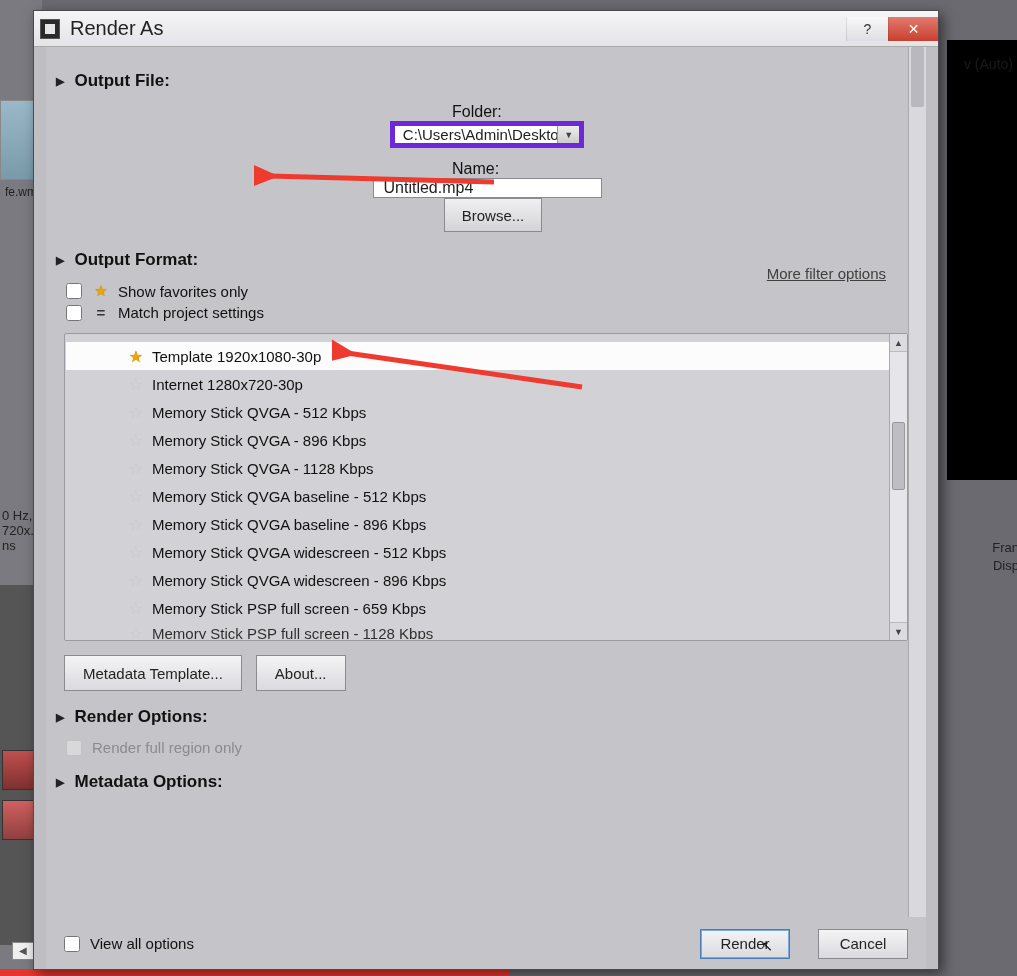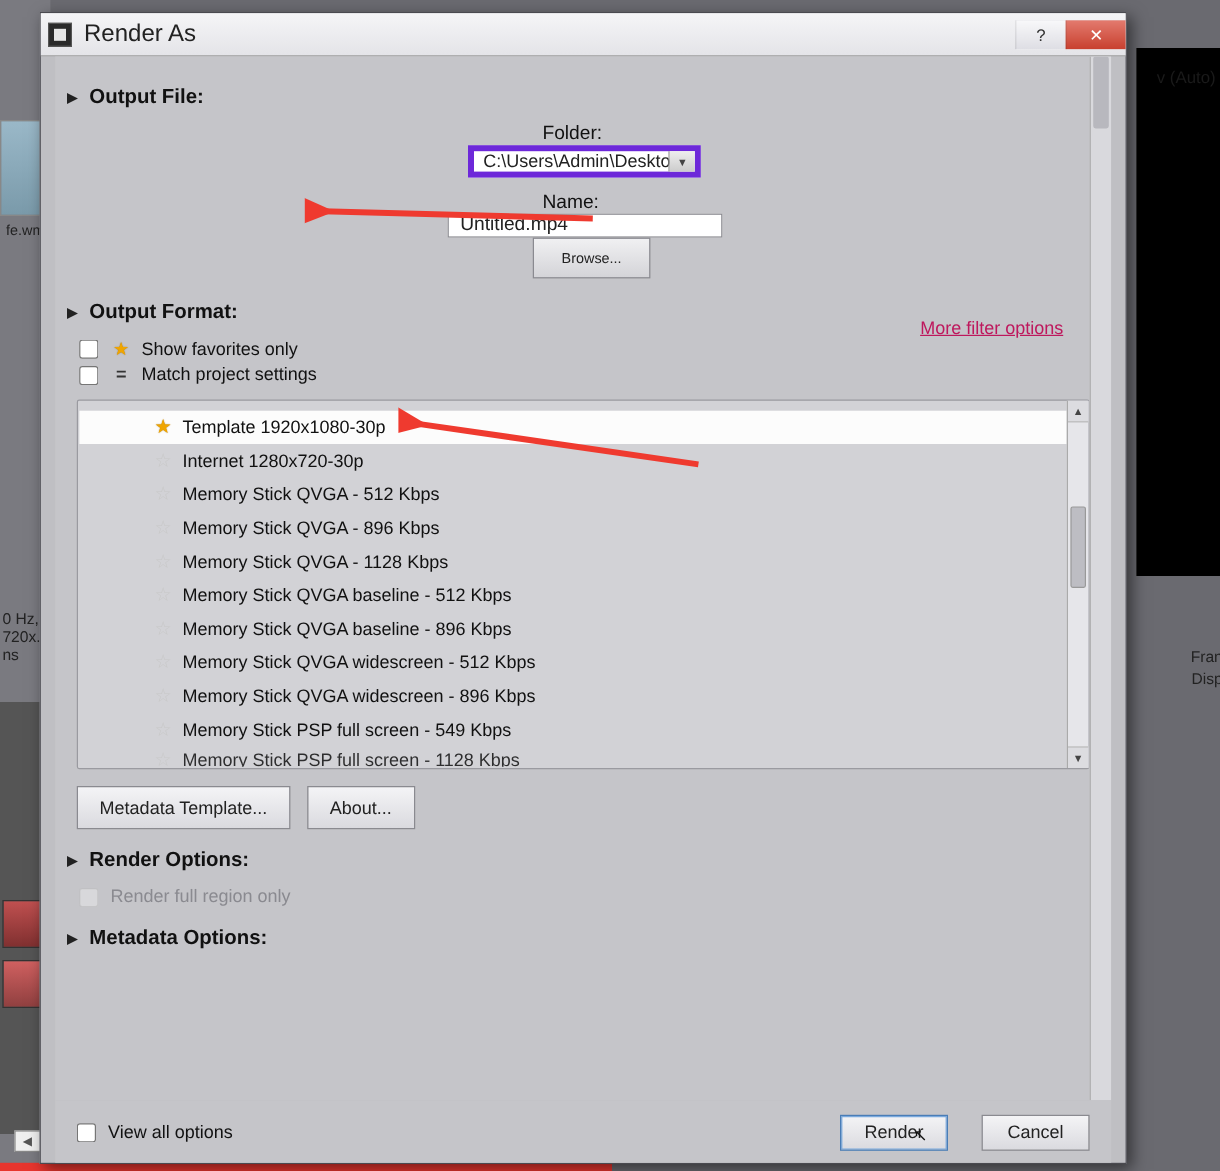--- a/index.html
+++ b/index.html
@@ -152,7 +152,7 @@
     .browse-btn {
       width: 98px; height: 34px; margin-left: 12px;
       background: linear-gradient(#f0f0f2,#d4d4d8);
-      border:1px solid #8a8a90; font-size:12px; color:#222;
+      border:1px solid #8a8a90; font-size:15px; color:#222;
     }
 
     .check-row {

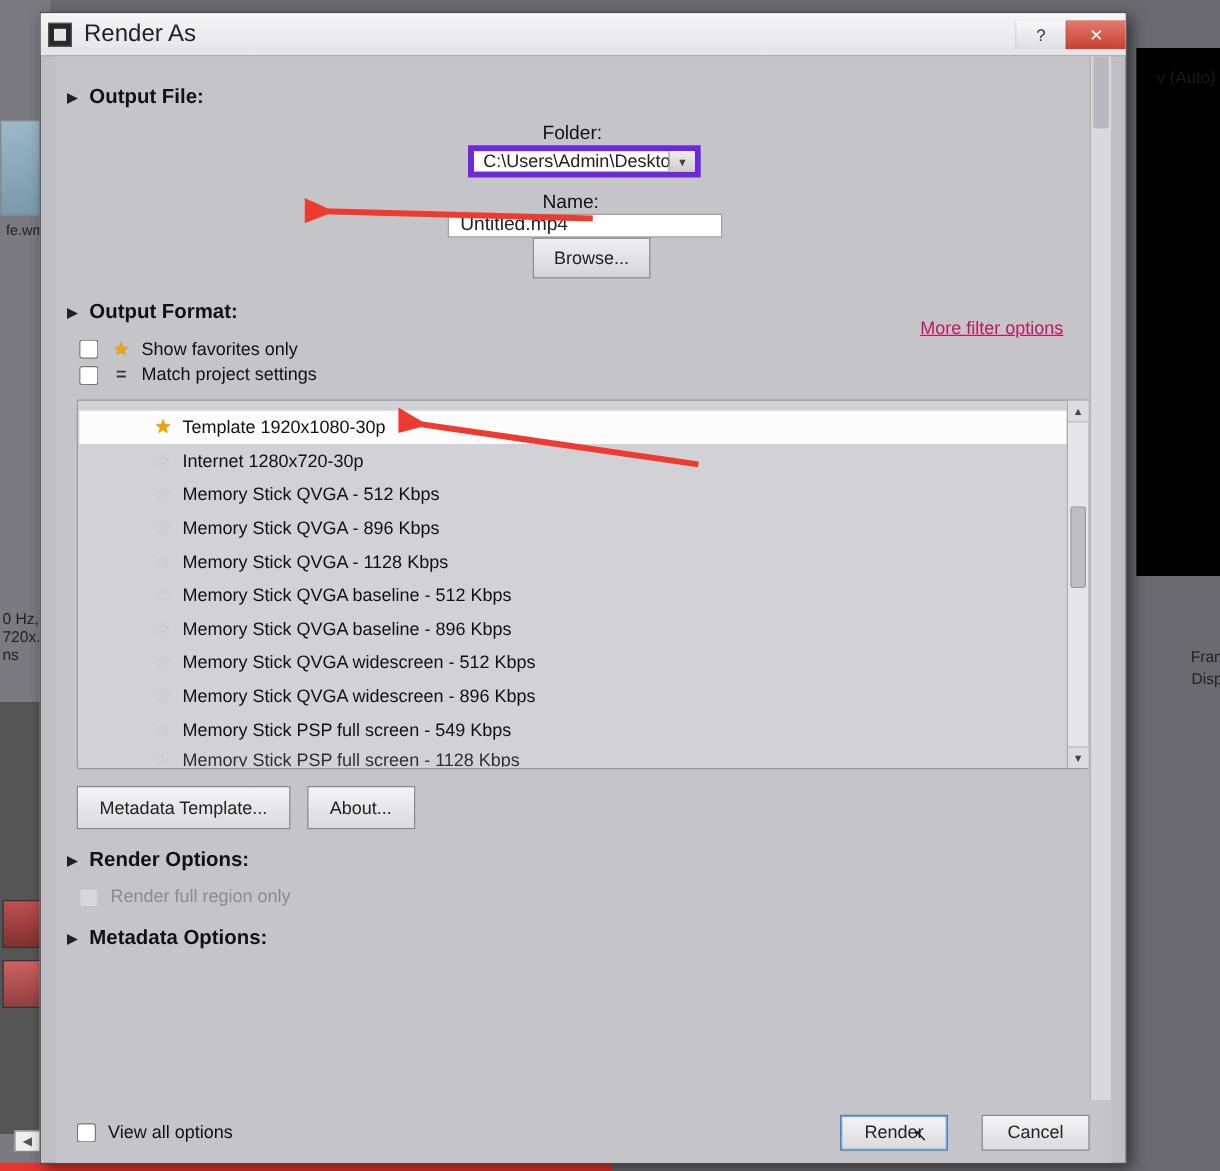--- a/index.html
+++ b/index.html
@@ -168,7 +168,7 @@
     .star { color:#f0a500; text-shadow: 0 0 1px #9b6b00;}
     .eq { color:#333; font-weight:bold;}
     .link-more {
-      color:#be185d; text-decoration: underline; font-size:15px;
+      color:#404040; text-decoration: underline; font-size:15px;
       position:absolute; right: 40px; top: 218px;
     }
 

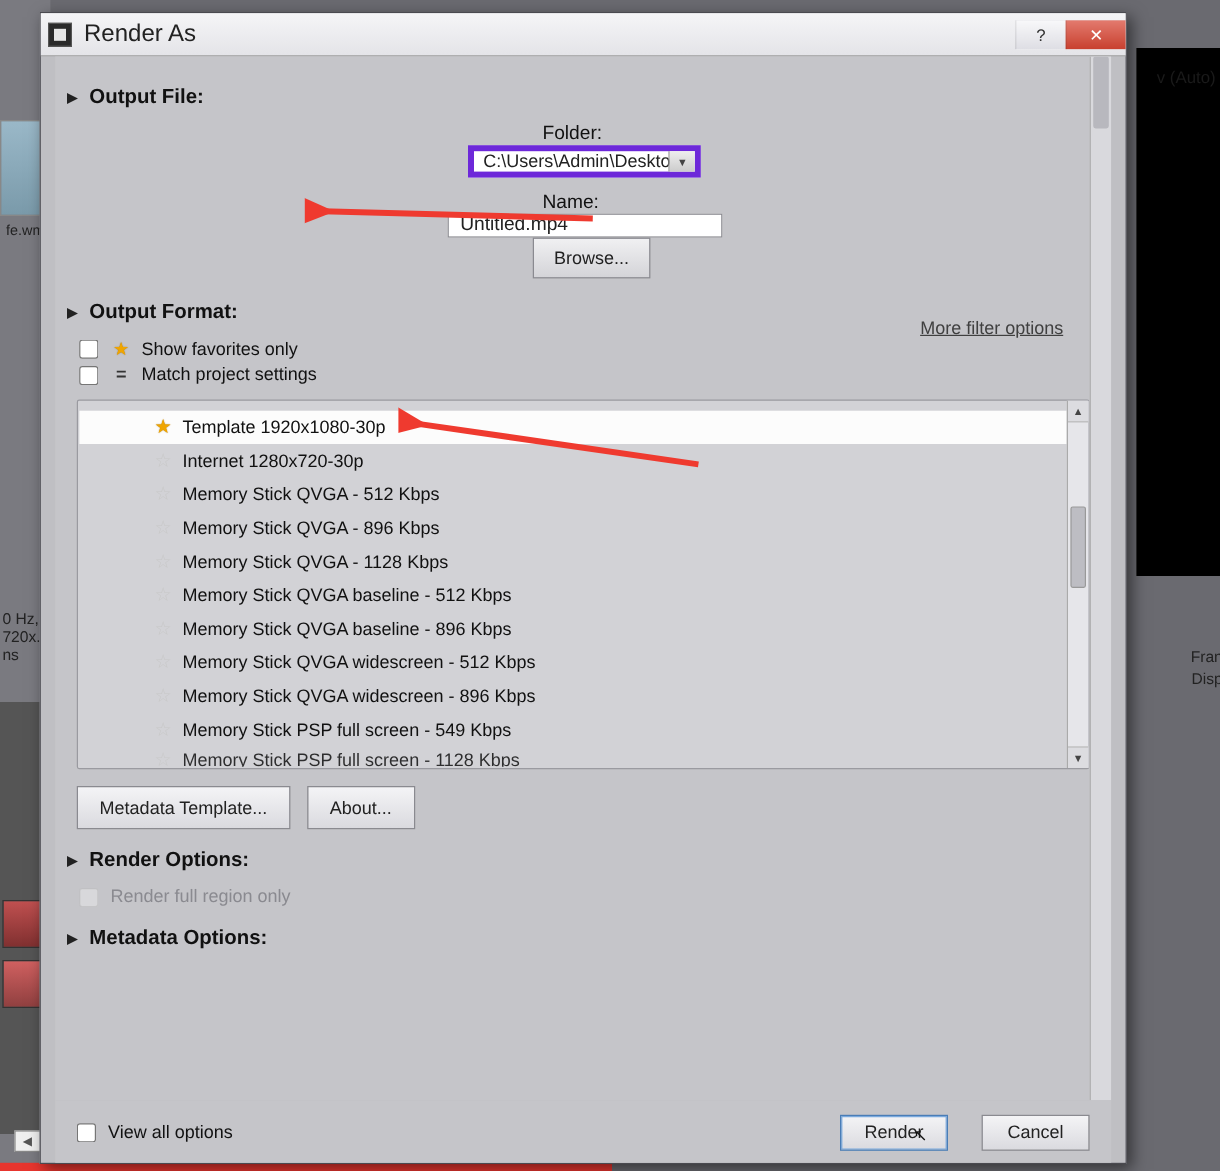--- a/index.html
+++ b/index.html
@@ -369,7 +369,7 @@
           </div>
           <div class="fmt-item">
             <span class="fav">☆</span>
-            <span>Memory Stick PSP full screen - 549 Kbps</span>
+            <span>Memory Stick PSP full screen - 659 Kbps</span>
           </div>
           <div class="fmt-item cutoff">
             <span class="fav">☆</span>

